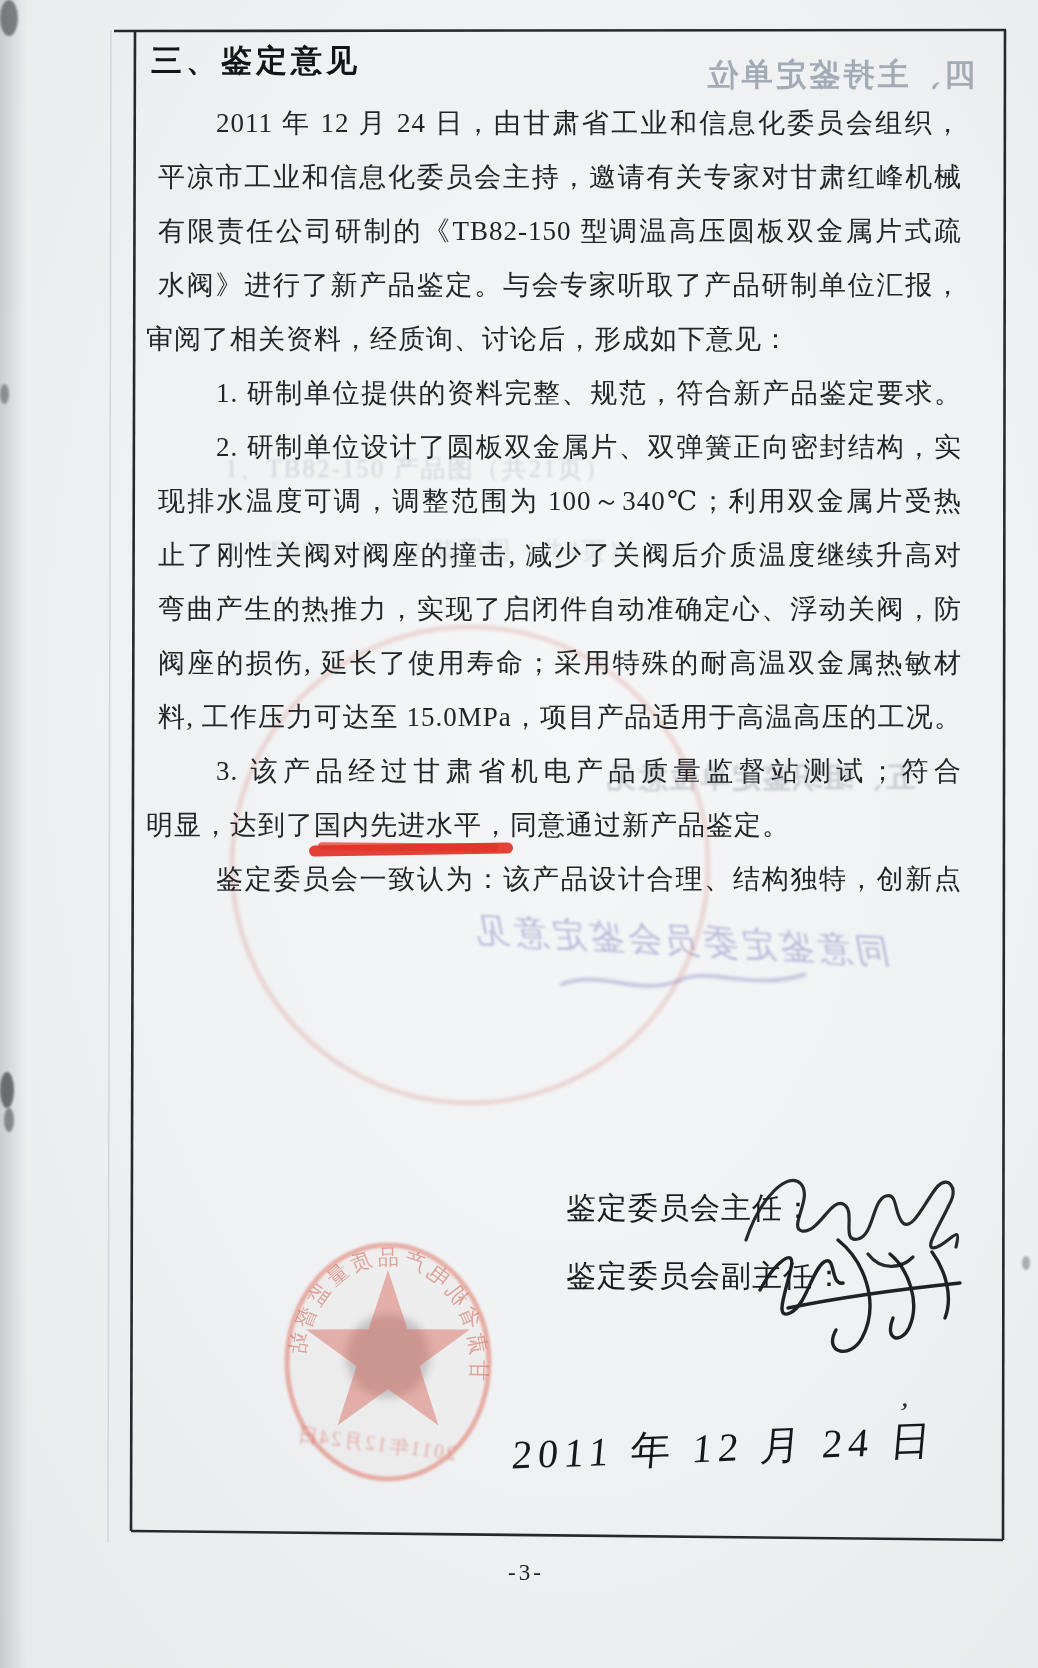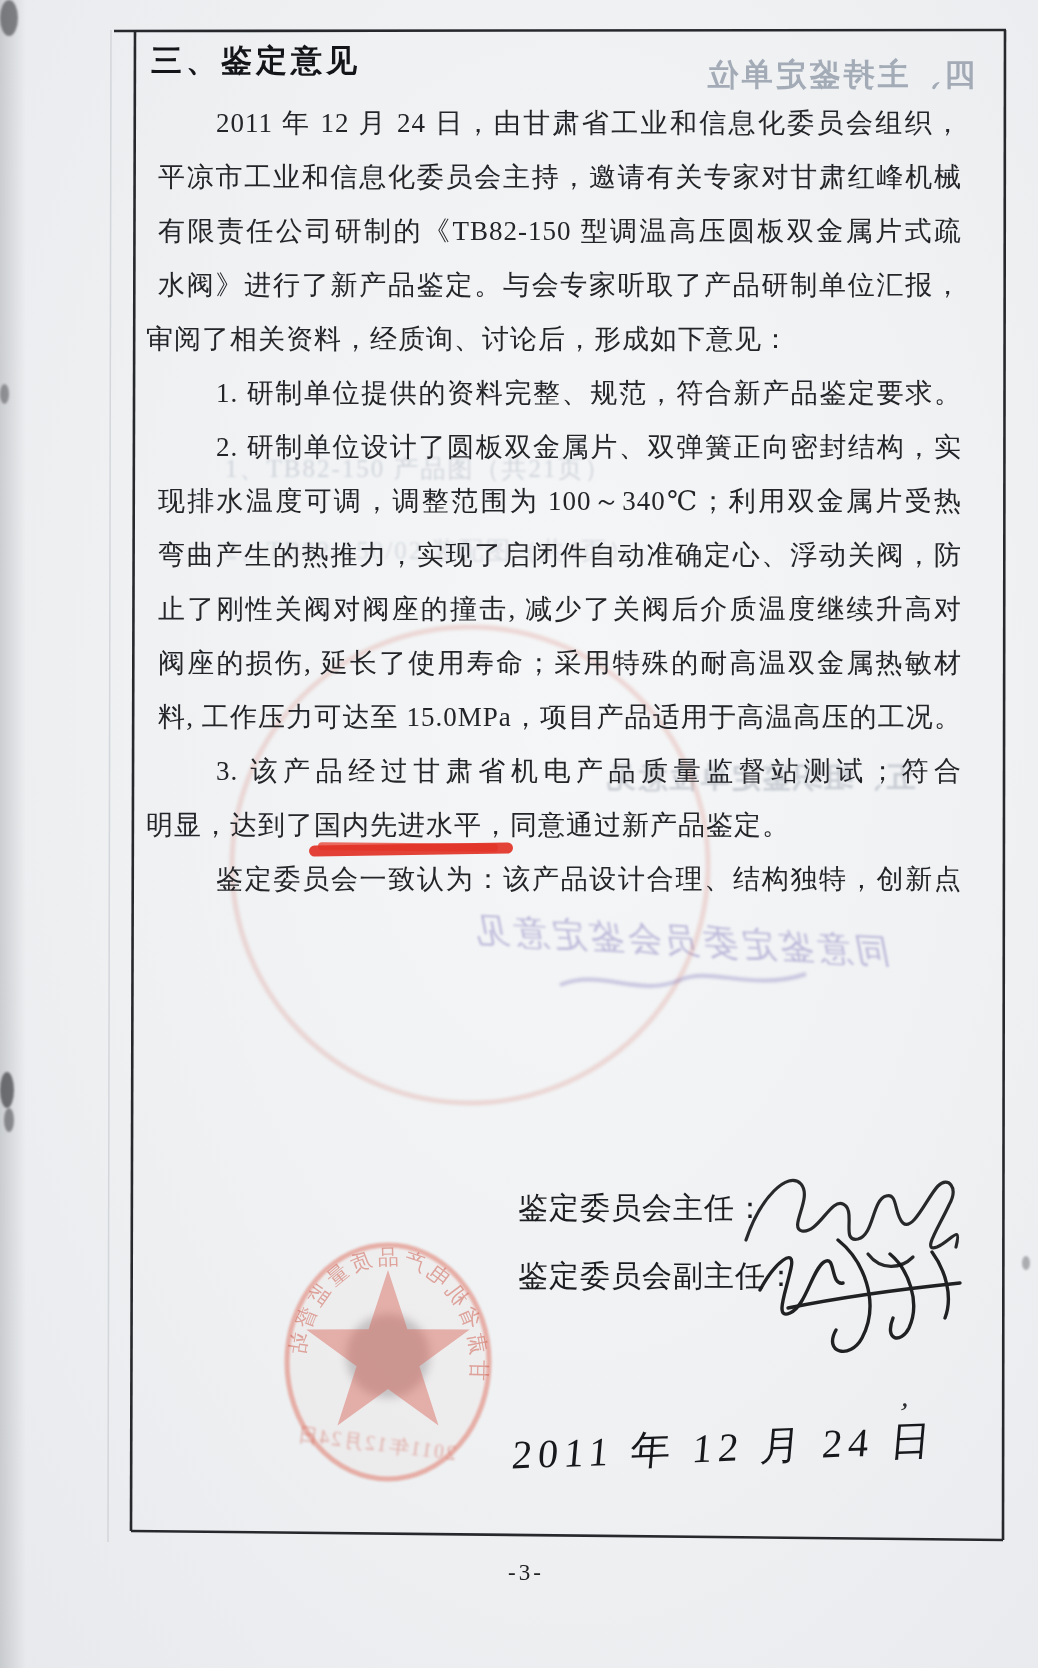--- a/index.html
+++ b/index.html
@@ -124,8 +124,8 @@
     <div class="ln jst ind">1. 研制单位提供的资料完整、规范，符合新产品鉴定要求。</div>
     <div class="ln jst ind">2. 研制单位设计了圆板双金属片、双弹簧正向密封结构，实</div>
     <div class="ln jst">现排水温度可调，调整范围为 100～340℃；利用双金属片受热</div>
+    <div class="ln jst">止了刚性关阀对阀座的撞击, 减少了关阀后介质温度继续升高对</div>
     <div class="ln jst">弯曲产生的热推力，实现了启闭件自动准确定心、浮动关阀，防</div>
-    <div class="ln jst">止了刚性关阀对阀座的撞击, 减少了关阀后介质温度继续升高对</div>
     <div class="ln jst">阀座的损伤, 延长了使用寿命；采用特殊的耐高温双金属热敏材</div>
     <div class="ln jst">料, 工作压力可达至 15.0MPa，项目产品适用于高温高压的工况。</div>
     <div class="ln jst ind">3. 该产品经过甘肃省机电产品质量监督站测试；符合</div>

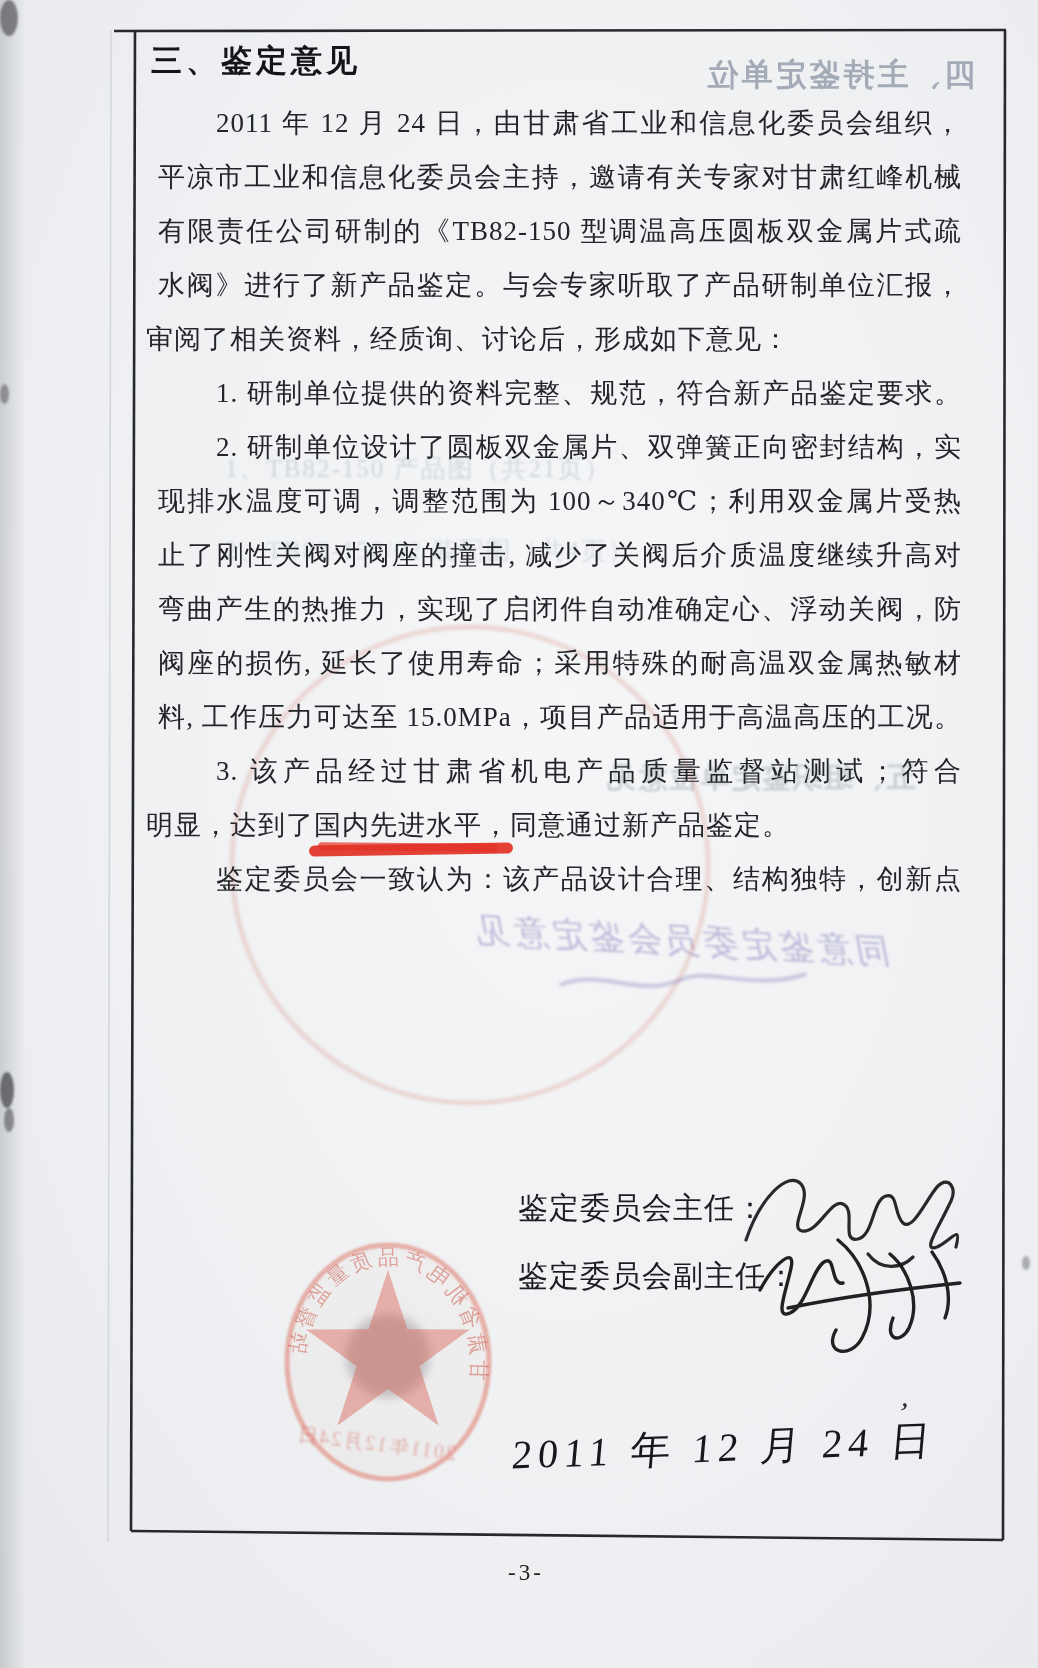--- a/index.html
+++ b/index.html
@@ -29,7 +29,7 @@
   .redmark::before{content:"";position:absolute;left:4px;right:12px;bottom:-11px;height:8px;
     background:#e8473a;border-radius:5px;transform:rotate(0.5deg);opacity:.8;}
   
-  .siglabel{position:absolute;font-size:30px;letter-spacing:1px;color:#1c1d20;}
+  .siglabel{position:absolute;font-size:30px;letter-spacing:1px;color:#1c1d20;margin-left:48px;}
   .datewrit{position:absolute;left:512px;top:1420px;font-size:40px;color:#17181b;
     letter-spacing:6px;transform:rotate(-2deg) skewX(-7deg);}
   .pagenum{position:absolute;left:90px;top:1560px;width:872px;text-align:center;

